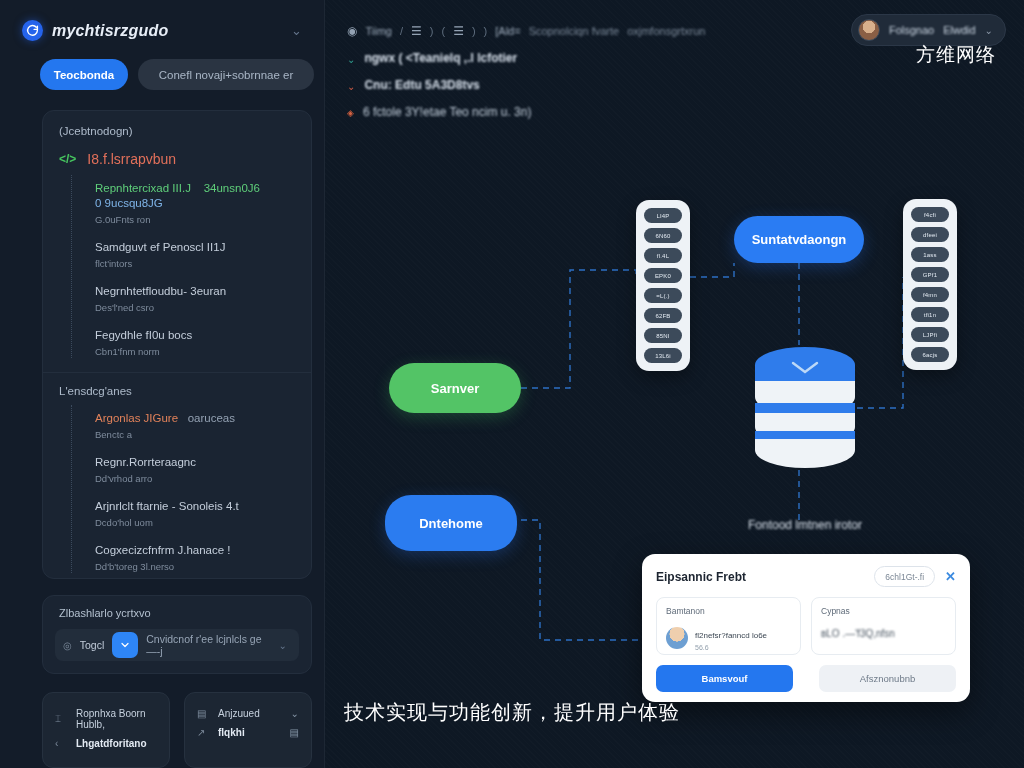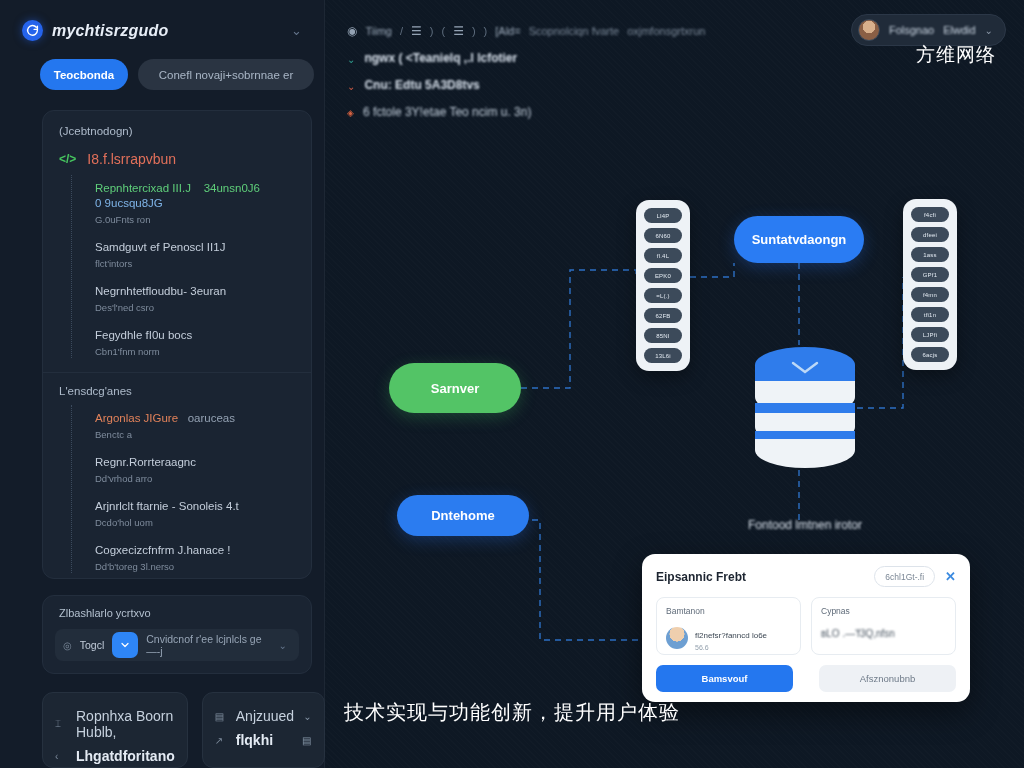--- a/index.html
+++ b/index.html
@@ -175,7 +175,7 @@
   }
   .np-server { left: 64px; top: 363px; width: 132px; height: 50px; background: #53c466;
                box-shadow: 0 4px 16px rgba(60,170,85,.30); }
-  .np-db     { left: 72px; top: 495px; width: 132px; height: 41px; background: #2b7cf0;
+  .np-db     { left: 60px; top: 495px; width: 132px; height: 56px; background: #2b7cf0;
                box-shadow: 0 4px 16px rgba(40,110,230,.30); }
   .np-sub    { left: 409px; top: 216px; width: 130px; height: 47px; background: #2a7cf3;
                box-shadow: 0 4px 16px rgba(40,110,230,.30); }

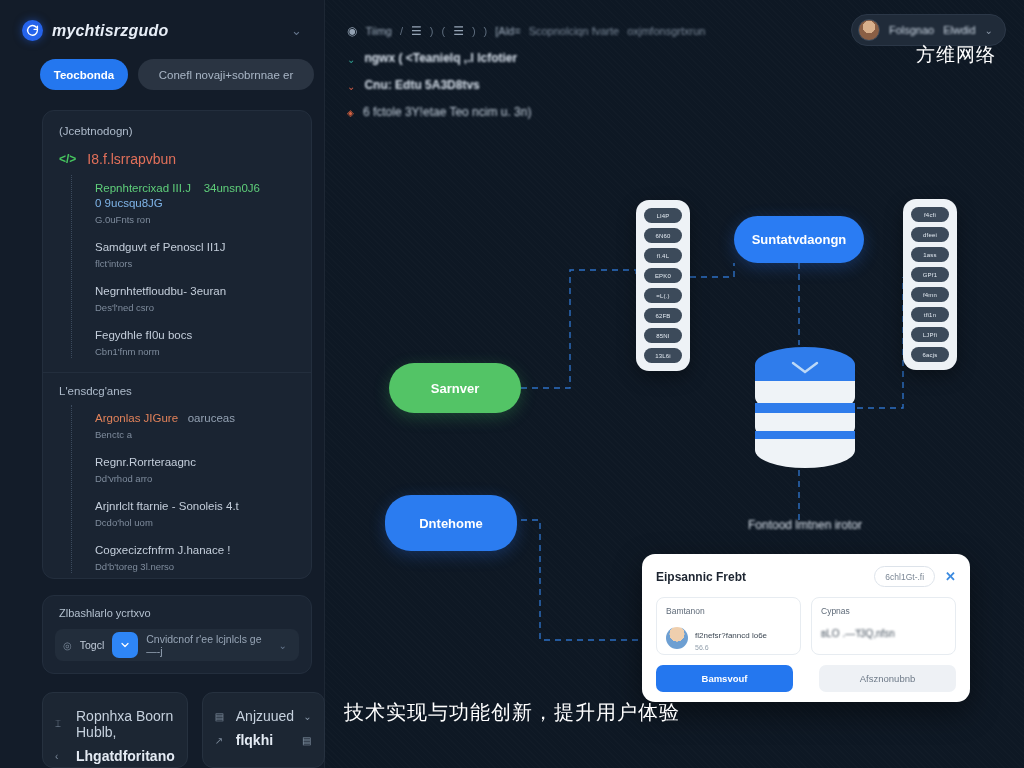--- a/index.html
+++ b/index.html
@@ -115,7 +115,7 @@
   }
   .mc-row { display: flex; align-items: center; gap: 9px; padding: 4px 0; }
   .mc-ic { font-size: 10px; color: #7d8b9c; width: 12px; flex: none; }
-  .mc-lbl { font-size: 14px; color: #c6d1de; filter: blur(.75px); flex: 1; }
+  .mc-lbl { font-size: 10px; color: #c6d1de; filter: blur(.75px); flex: 1; }
   .mc-lbl.strong { color: #e3eaf3; font-weight: 600; }
   .mc-end { font-size: 10px; color: #8494a6; }
 

